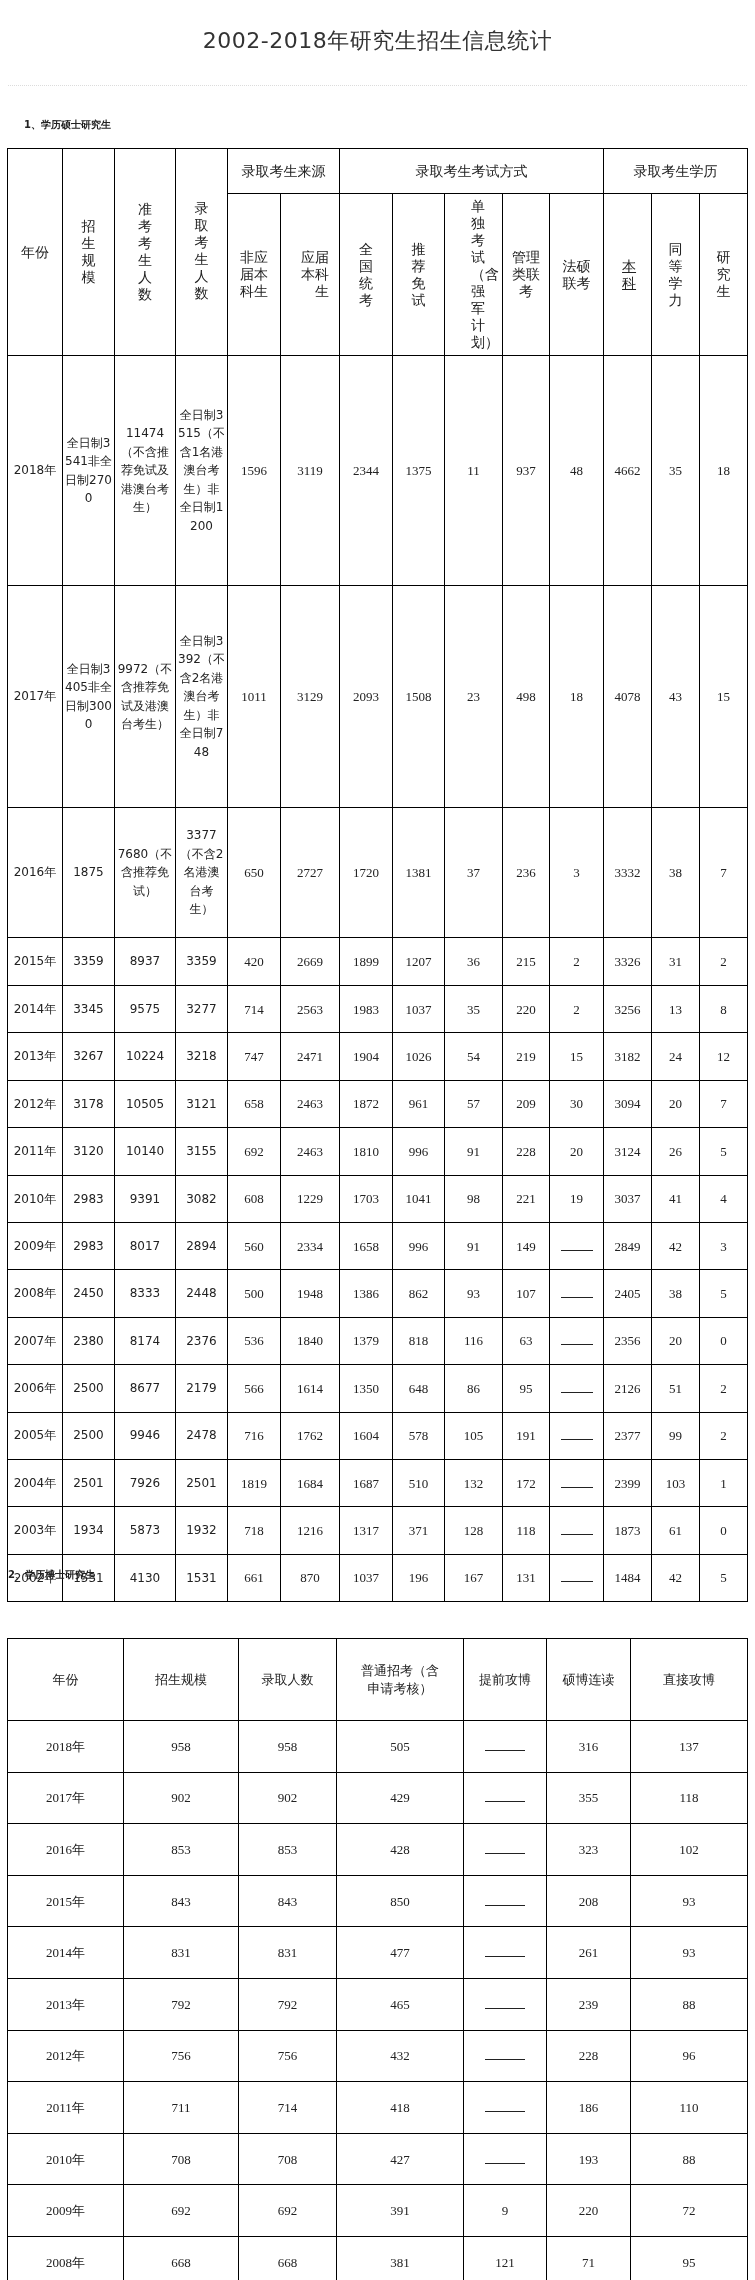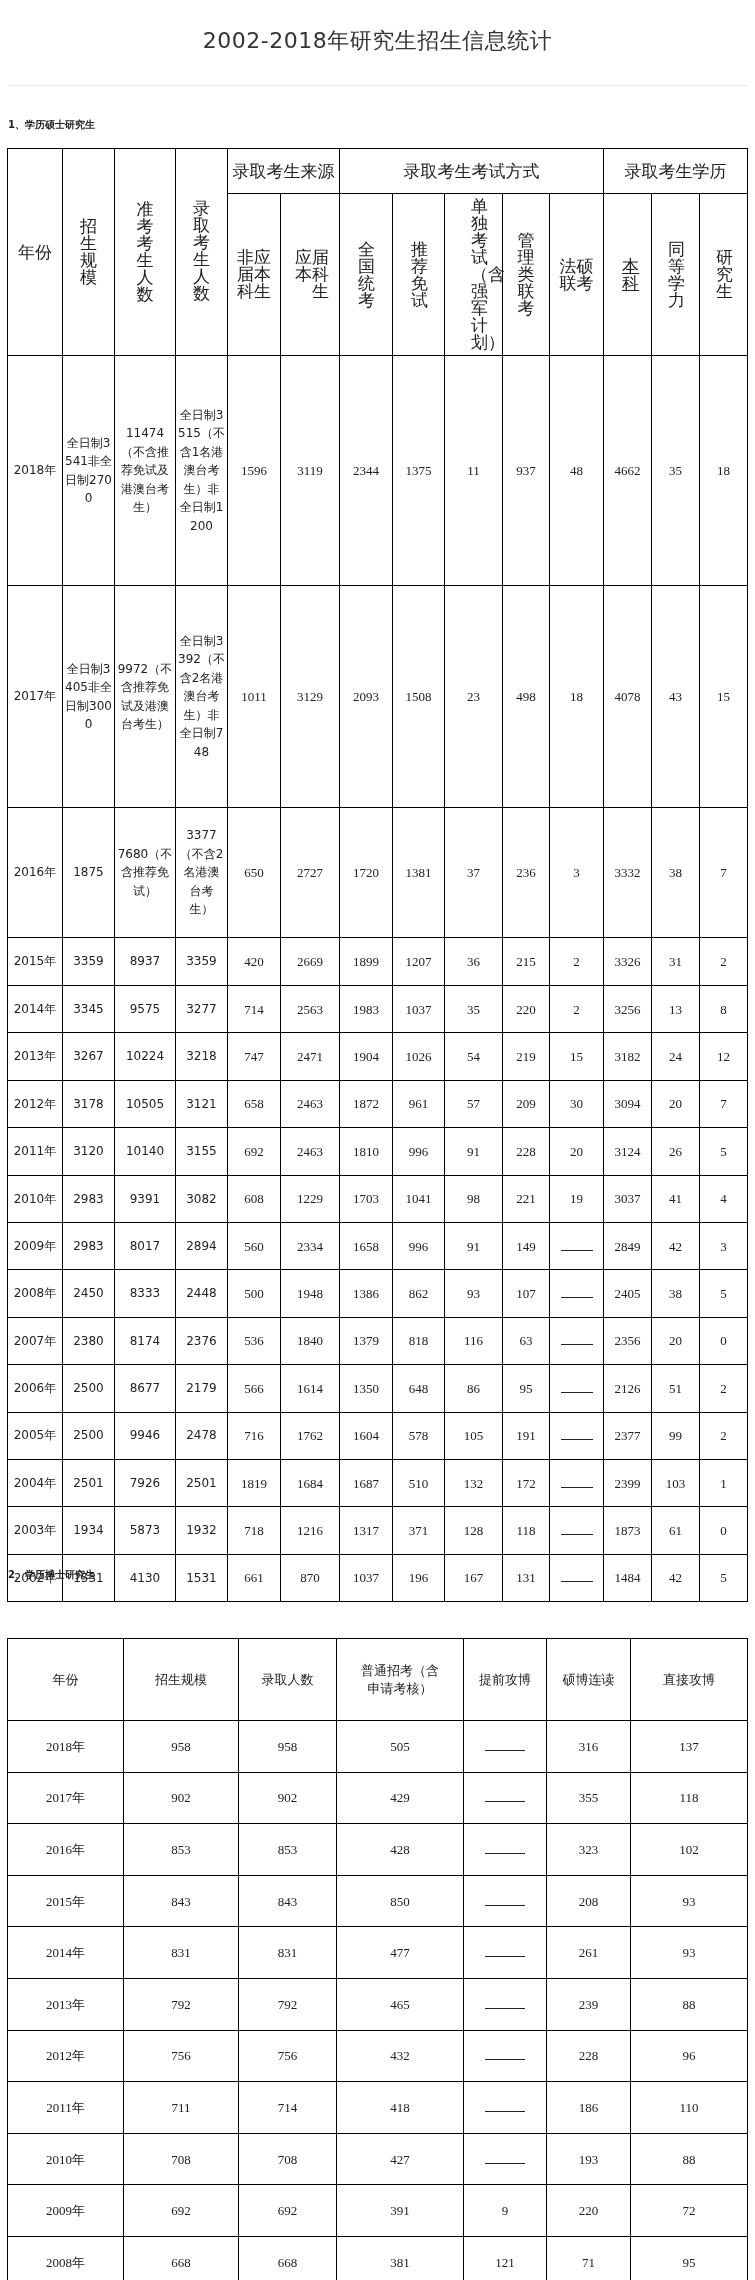--- a/index.html
+++ b/index.html
@@ -27,7 +27,7 @@
 <div class="page-title">2002-2018年研究生招生信息统计</div>
 <div class="divider"></div>
 
-<div class="section-title" style="top:118px;">1、学历硕士研究生</div>
+<div class="section-title" style="top:118px;margin-left:16px;">1、学历硕士研究生</div>
 
 <table id="master" style="top:148px; width:740px;">
   <colgroup>

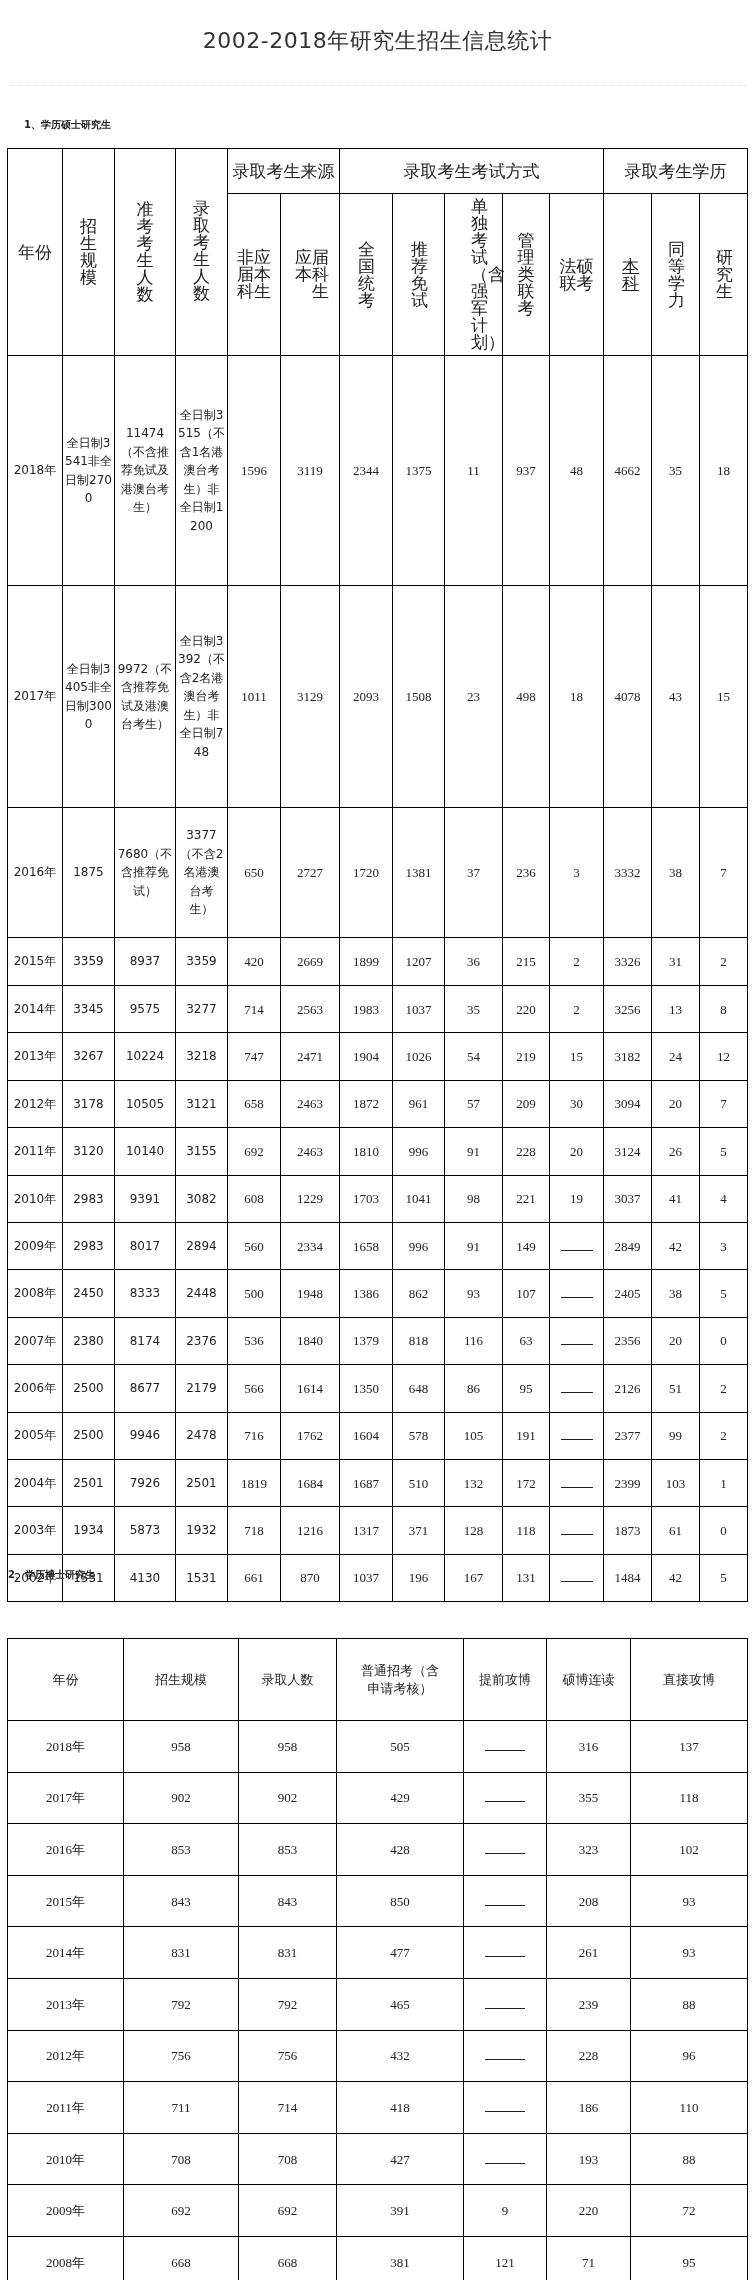--- a/index.html
+++ b/index.html
@@ -13,7 +13,7 @@
   table { position: absolute; left: 7px; border-collapse: collapse; table-layout: fixed; }
   td, th { border: 1px solid #000; text-align: center; vertical-align: middle; padding: 0 2px;
            font-weight: normal; font-size: 13px; line-height: 19px; color: #222; }
-  th { font-family: "DejaVu Sans", sans-serif; font-size: 17px; line-height: 17px; }
+  th { font-family: "DejaVu Sans", sans-serif; font-size: 14px; line-height: 17px; }
   .vert { word-break: break-all; }
   #master td { font-family: "Liberation Serif", serif; }
   #master .mixed { font-family: "DejaVu Sans", "Liberation Serif", serif; font-size: 12px; line-height: 18.5px; }

